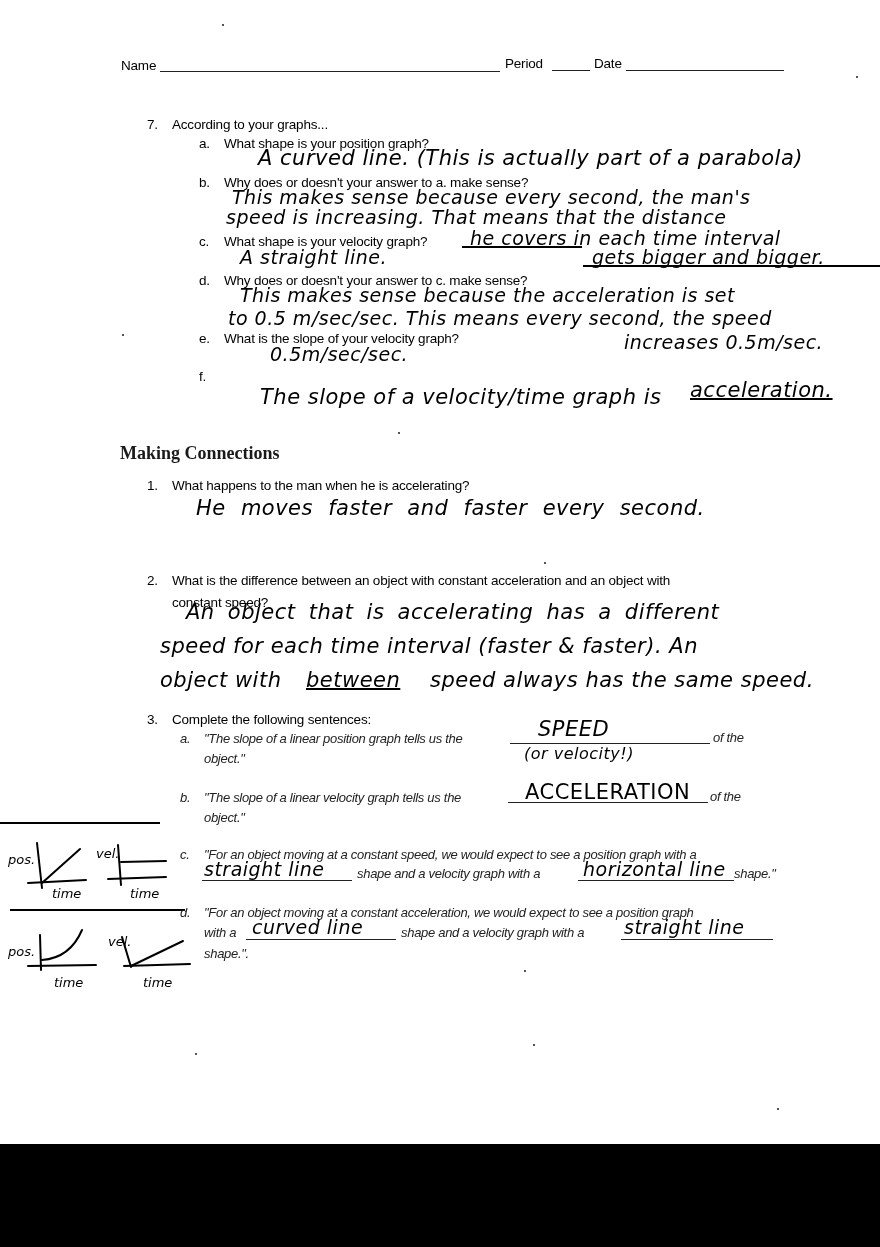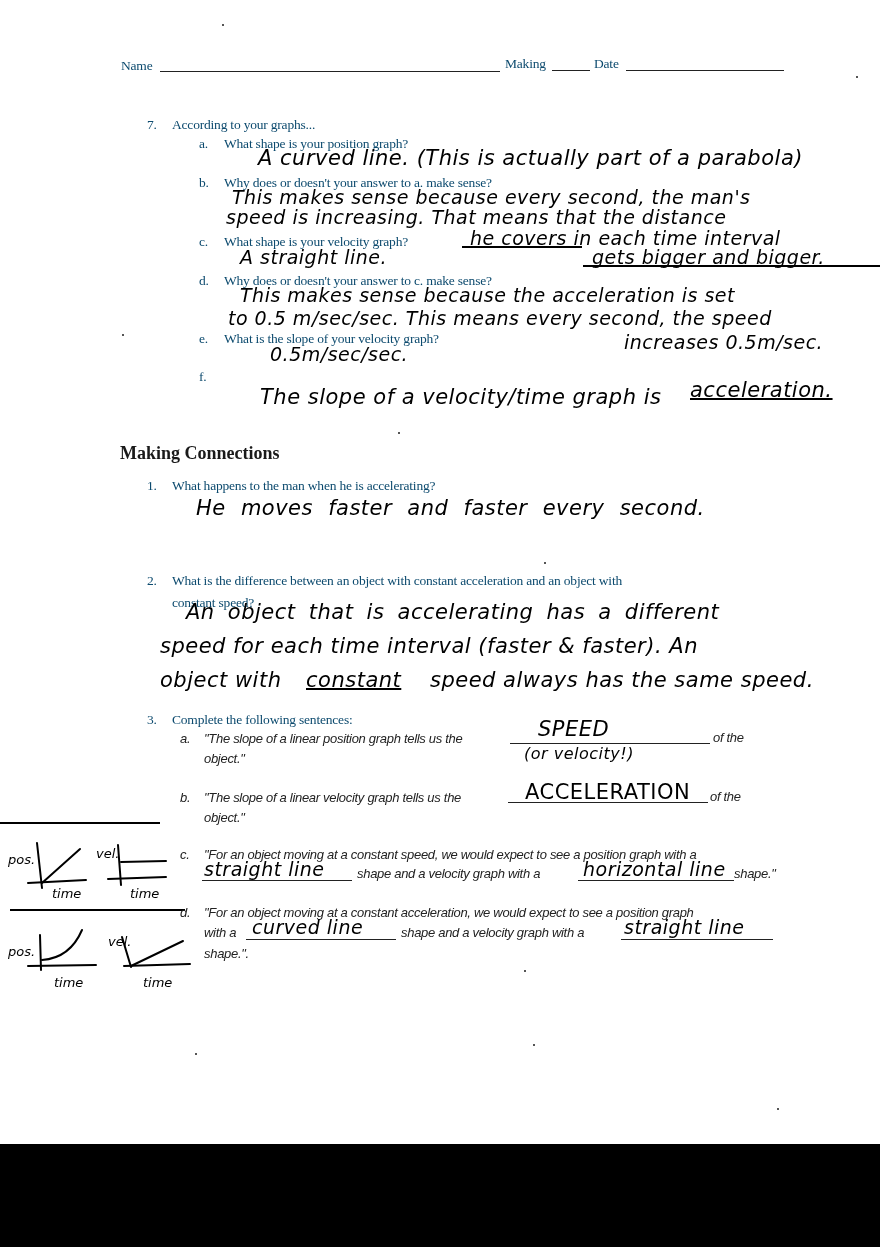--- a/index.html
+++ b/index.html
@@ -7,7 +7,7 @@
          font-family:"Liberation Sans", sans-serif; color:#111; }
   .page { position:absolute; left:0; top:0; width:880px; height:1144px; background:#fff; }
   .abs { position:absolute; white-space:nowrap; }
-  .print { font-family:Liberation Serif, serif; font-size:13.5px; letter-spacing:-0.2px; color:#0c4a6e; }
+  .print { font-family:Liberation Sans, sans-serif; font-size:13.5px; letter-spacing:-0.2px; color:#000000; }
   .print-i { font-family:"Liberation Sans", sans-serif; font-size:13px; font-style:italic; letter-spacing:-0.3px; color:#222; }
   .hand { font-family:"DejaVu Sans", sans-serif; font-style:italic; color:#000; letter-spacing:0.5px; }
   .h-lg { font-size:21px; }

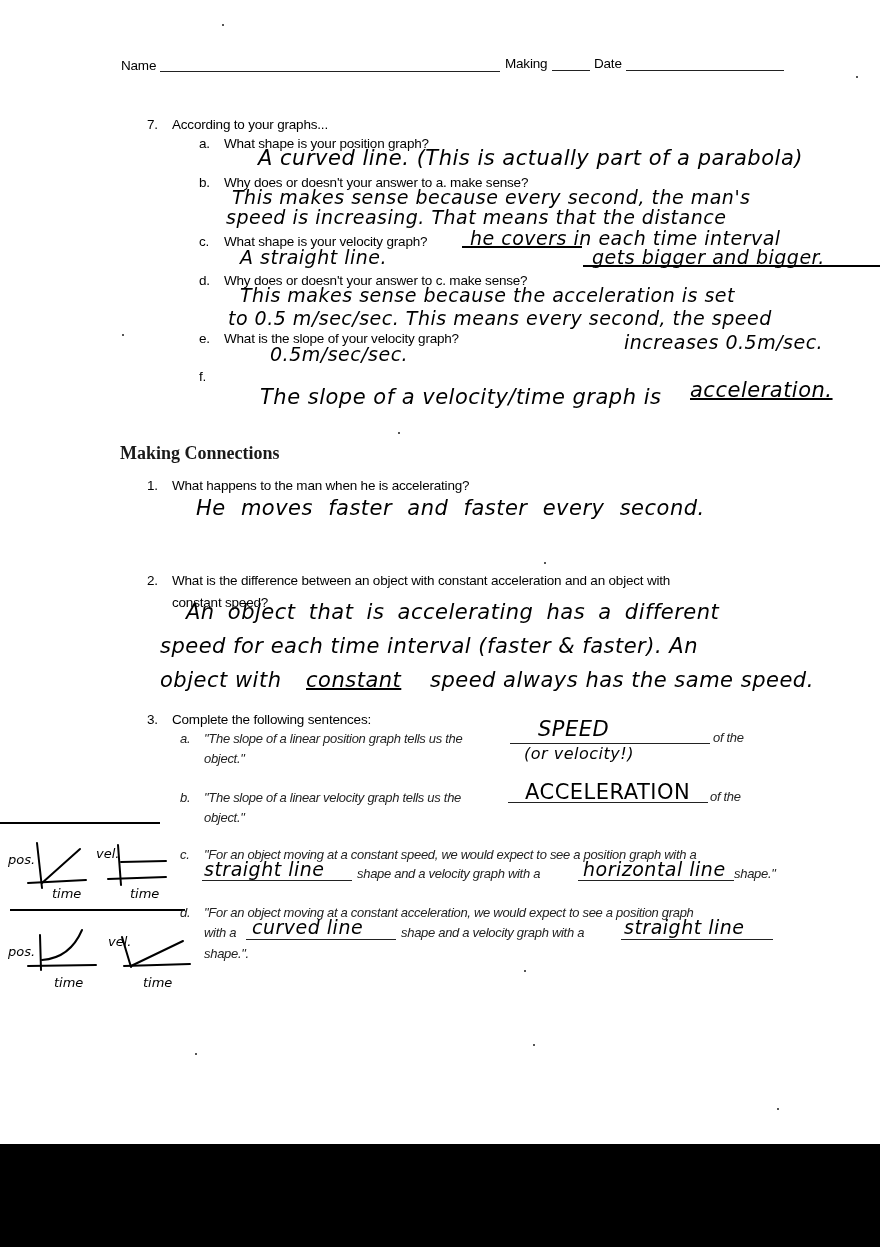--- a/index.html
+++ b/index.html
@@ -28,7 +28,7 @@
 
   <span class="abs print" style="left:121px;top:58px;">Name</span>
   <div class="line" style="left:160px;top:71px;width:340px;"></div>
-  <span class="abs print" style="left:505px;top:56px;">Making</span>
+  <span class="abs print" style="left:505px;top:56px;">Period</span>
   <div class="line" style="left:552px;top:70px;width:38px;"></div>
   <span class="abs print" style="left:594px;top:56px;">Date</span>
   <div class="line" style="left:626px;top:70px;width:158px;"></div>

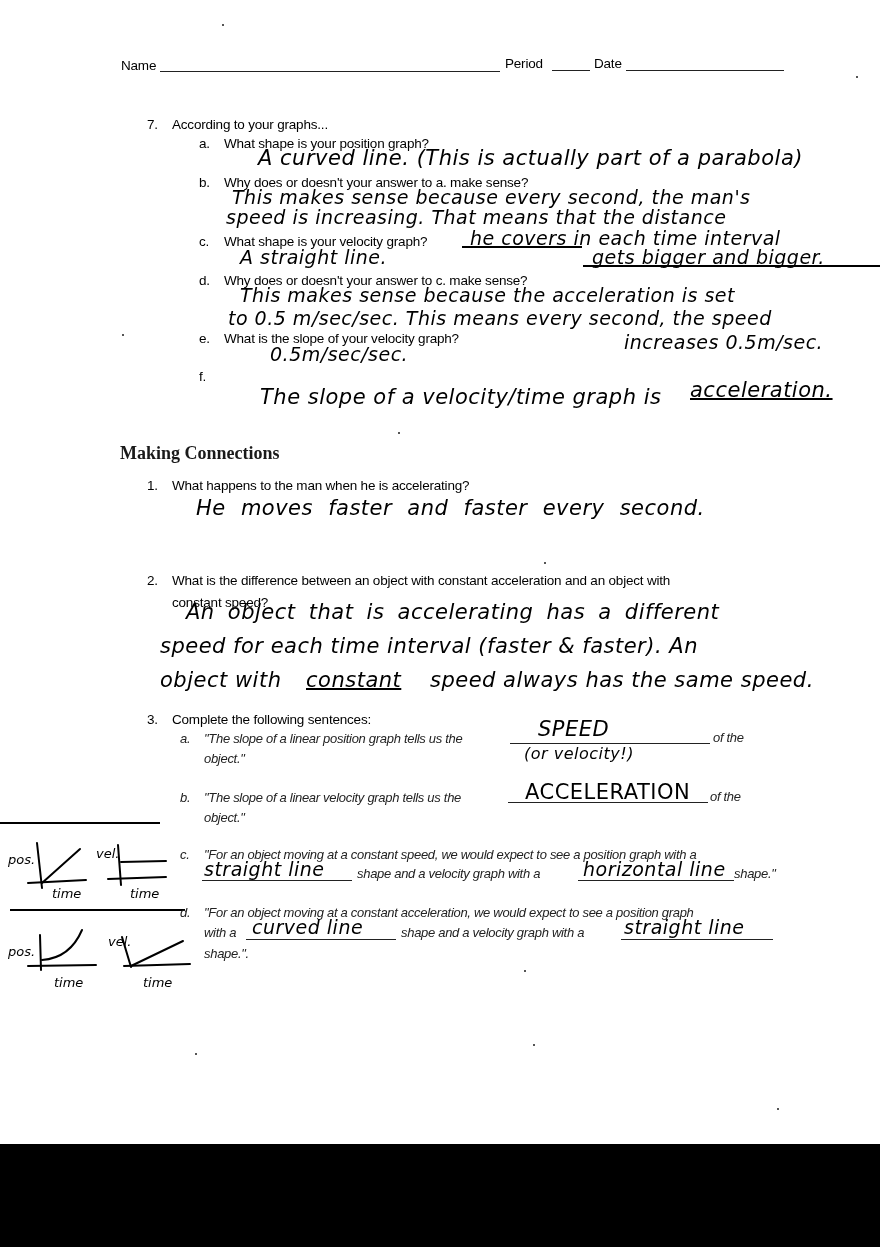--- a/index.html
+++ b/index.html
@@ -80,7 +80,7 @@
   <span class="abs hand h-lg" style="left:160px;top:634px;">speed for each time interval (faster &amp; faster). An</span>
   <span class="abs hand h-lg" style="left:186px;top:600px;word-spacing:6px;">An object that is accelerating has a different</span>
   <span class="abs hand h-lg" style="left:160px;top:668px;">object with</span>
-  <span class="abs hand h-lg uline" style="left:306px;top:668px;">constant</span>
+  <span class="abs hand h-lg uline" style="left:306px;top:668px;">between</span>
   <span class="abs hand h-lg" style="left:430px;top:668px;">speed always has the same speed.</span>
 
   <span class="abs print" style="left:147px;top:712px;">3.</span>

